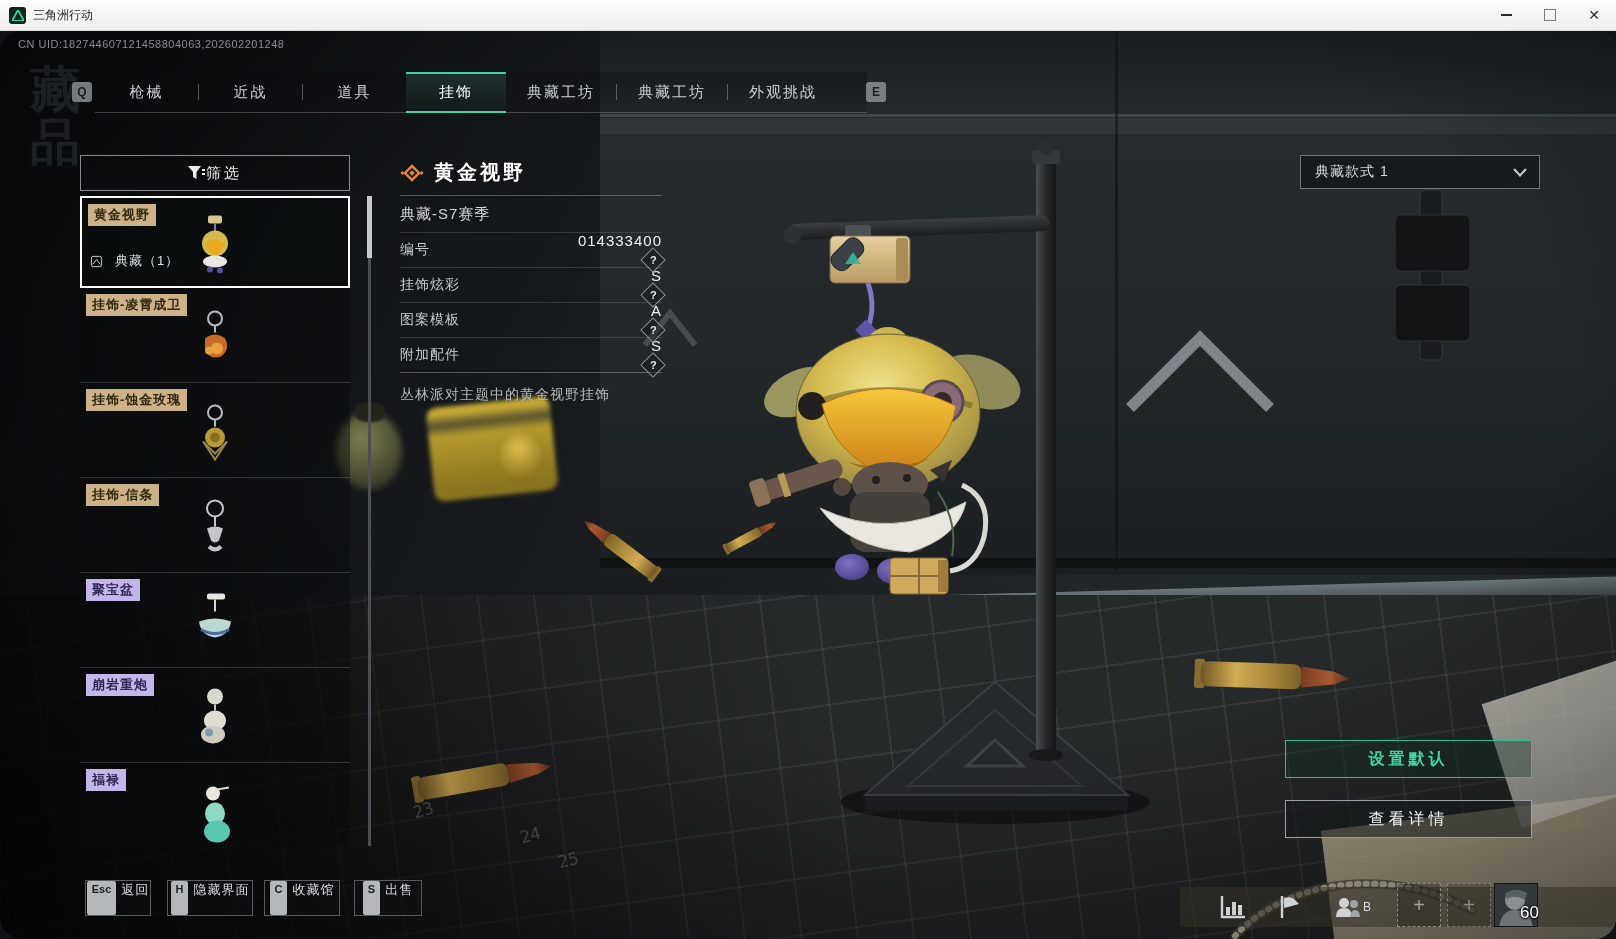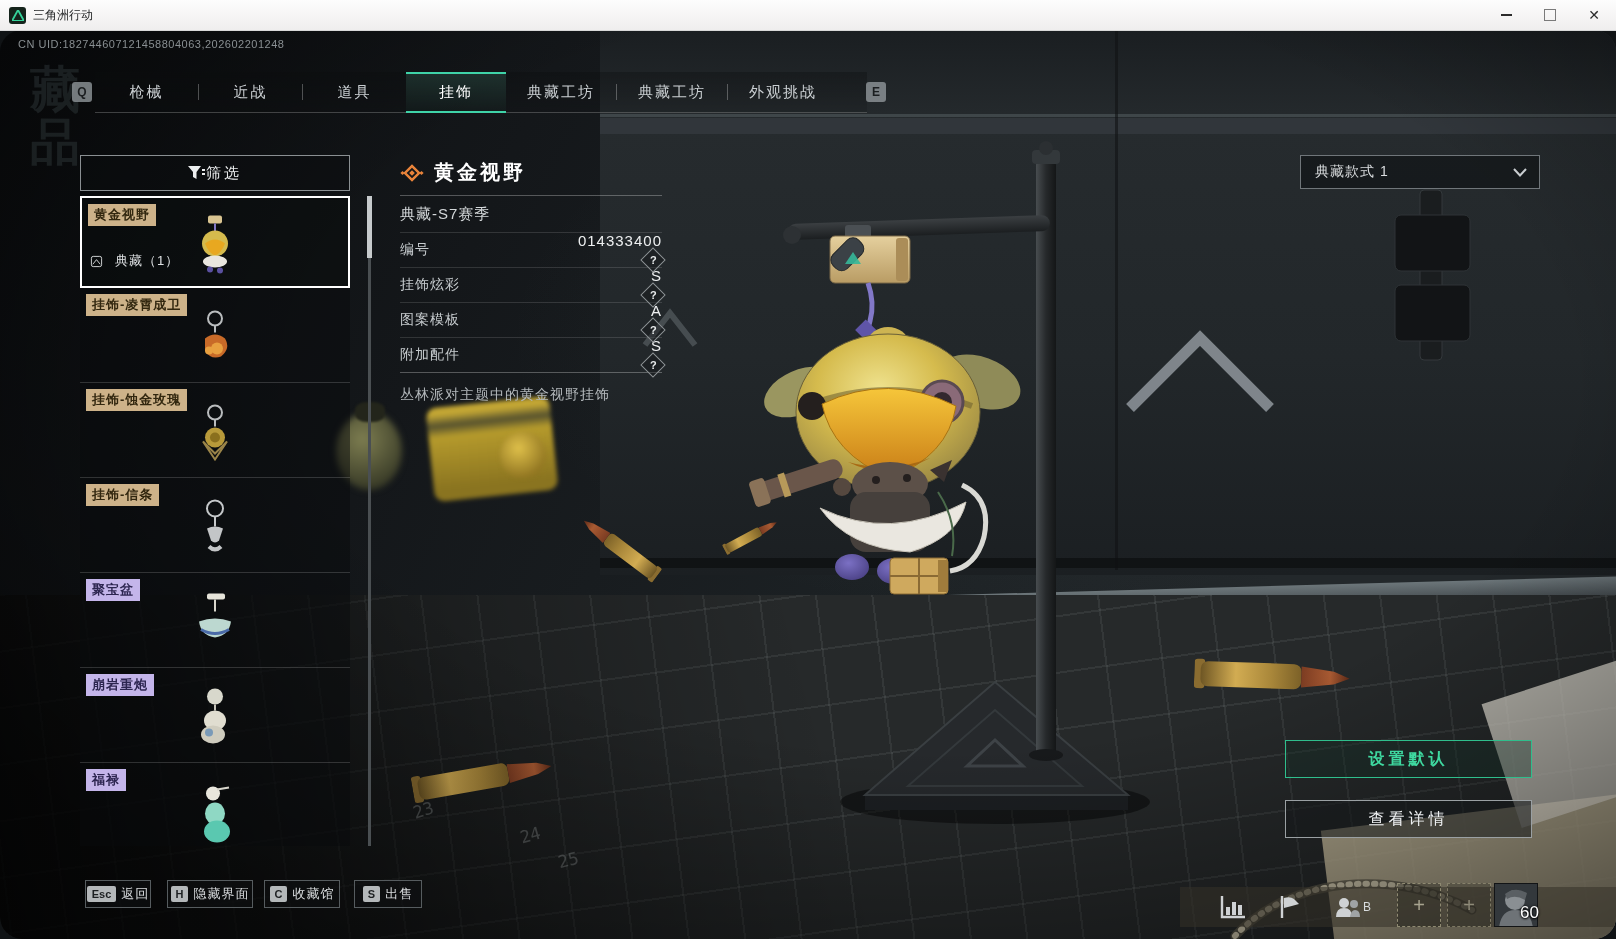--- a/index.html
+++ b/index.html
@@ -100,8 +100,8 @@
     border:1px solid #9aa0a3;background:rgba(20,23,25,.55);display:flex;align-items:center;justify-content:center;
     color:#eef0f2;font-size:16px;letter-spacing:4px;}
 
-  .shortcut{position:absolute;top:850px;height:28px;z-index:10;box-sizing:border-box;border:1px solid #565c5f;
-    background:rgba(14,16,18,.55);display:flex;align-items:center;justify-content:center;gap:5px;}
+  .shortcut{position:absolute;top:850px;height:36px;z-index:10;box-sizing:border-box;border:1px solid #565c5f;
+    background:rgba(14,16,18,.55);display:flex;justify-content:center;gap:5px;}
   .sckey{background:#b4b8ba;color:#1d2022;font-size:11px;font-weight:bold;padding:2px 5px;border-radius:2px;}
   .sclabel{color:#d9dcde;font-size:13px;letter-spacing:1px;}
 

